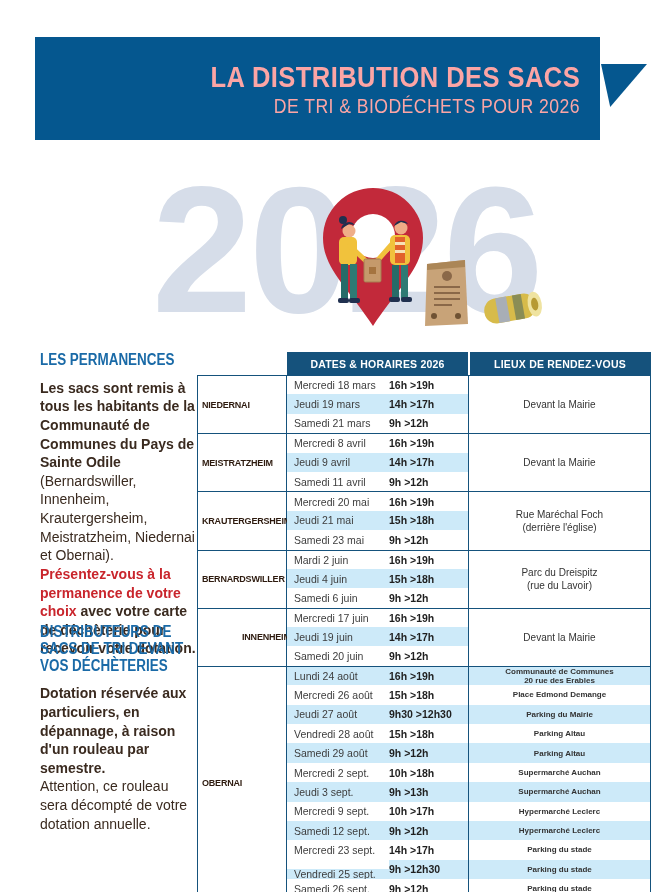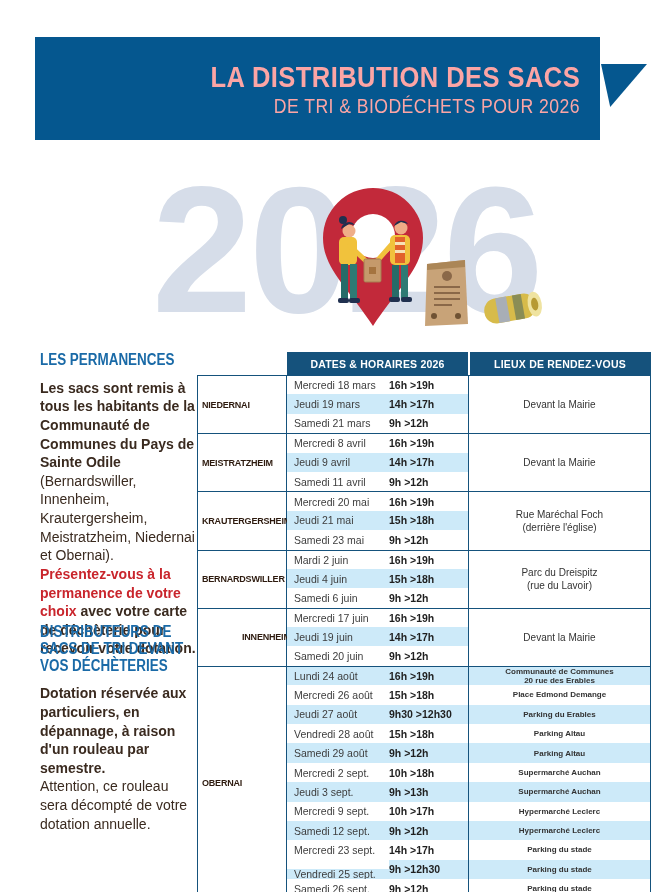--- a/index.html
+++ b/index.html
@@ -208,7 +208,7 @@
       <div class="cell date-cell shade" style="grid-area: 19 / 2;">Jeudi 27 août</div>
       <div class="cell time-cell shade" style="grid-area: 19 / 3;">9h30 &gt;12h30</div>
       <div class="cell loc-row shade" style="grid-area: 19 / 4;">
-        <div style="width: 100%;">Parking du Erables</div>
+        <div style="width: 100%;">Parking du Mairie</div>
       </div>
       <div class="cell date-cell" style="grid-area: 20 / 2;">Vendredi 28 août</div>
       <div class="cell time-cell" style="grid-area: 20 / 3;">15h &gt;18h</div>

